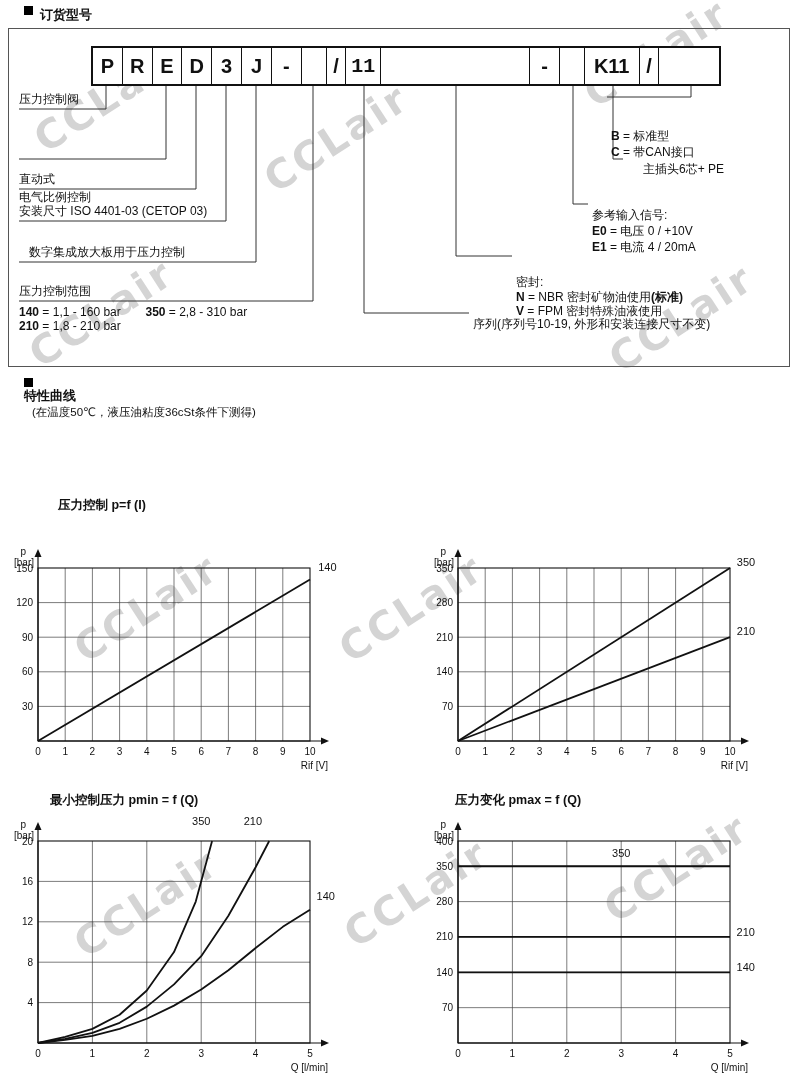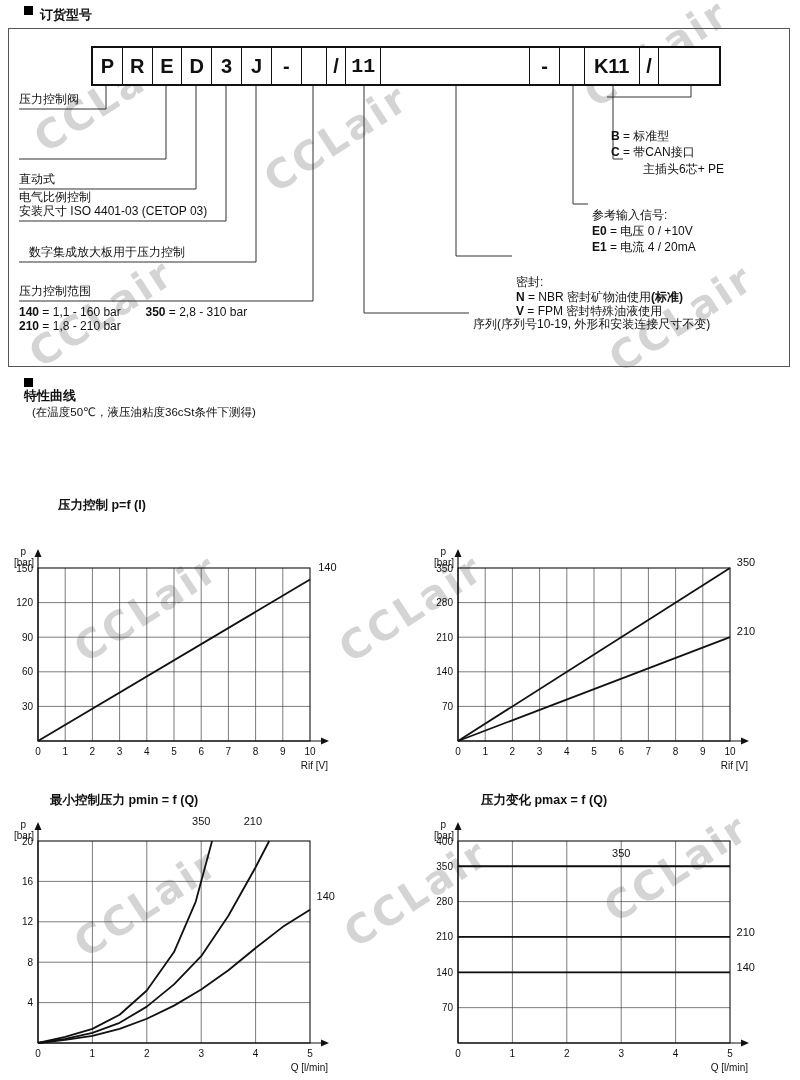--- a/index.html
+++ b/index.html
@@ -141,7 +141,7 @@
 
   <div class="ctitle" style="left:58px;top:497px;">压力控制  p=f (I)</div>
   <div class="ctitle" style="left:50px;top:792px;">最小控制压力  pmin = f (Q)</div>
-  <div class="ctitle" style="left:481px;top:792px;">压力变化  pmax = f (Q)</div>
+  <div class="ctitle" style="left:455px;top:792px;">压力变化  pmax = f (Q)</div>
 
   <svg class="chart" id="c0" style="left:8px;top:542px;" width="350" height="233">
       <line x1="57.2" y1="26" x2="57.2" y2="199" stroke="#444" stroke-width="0.7"></line>

